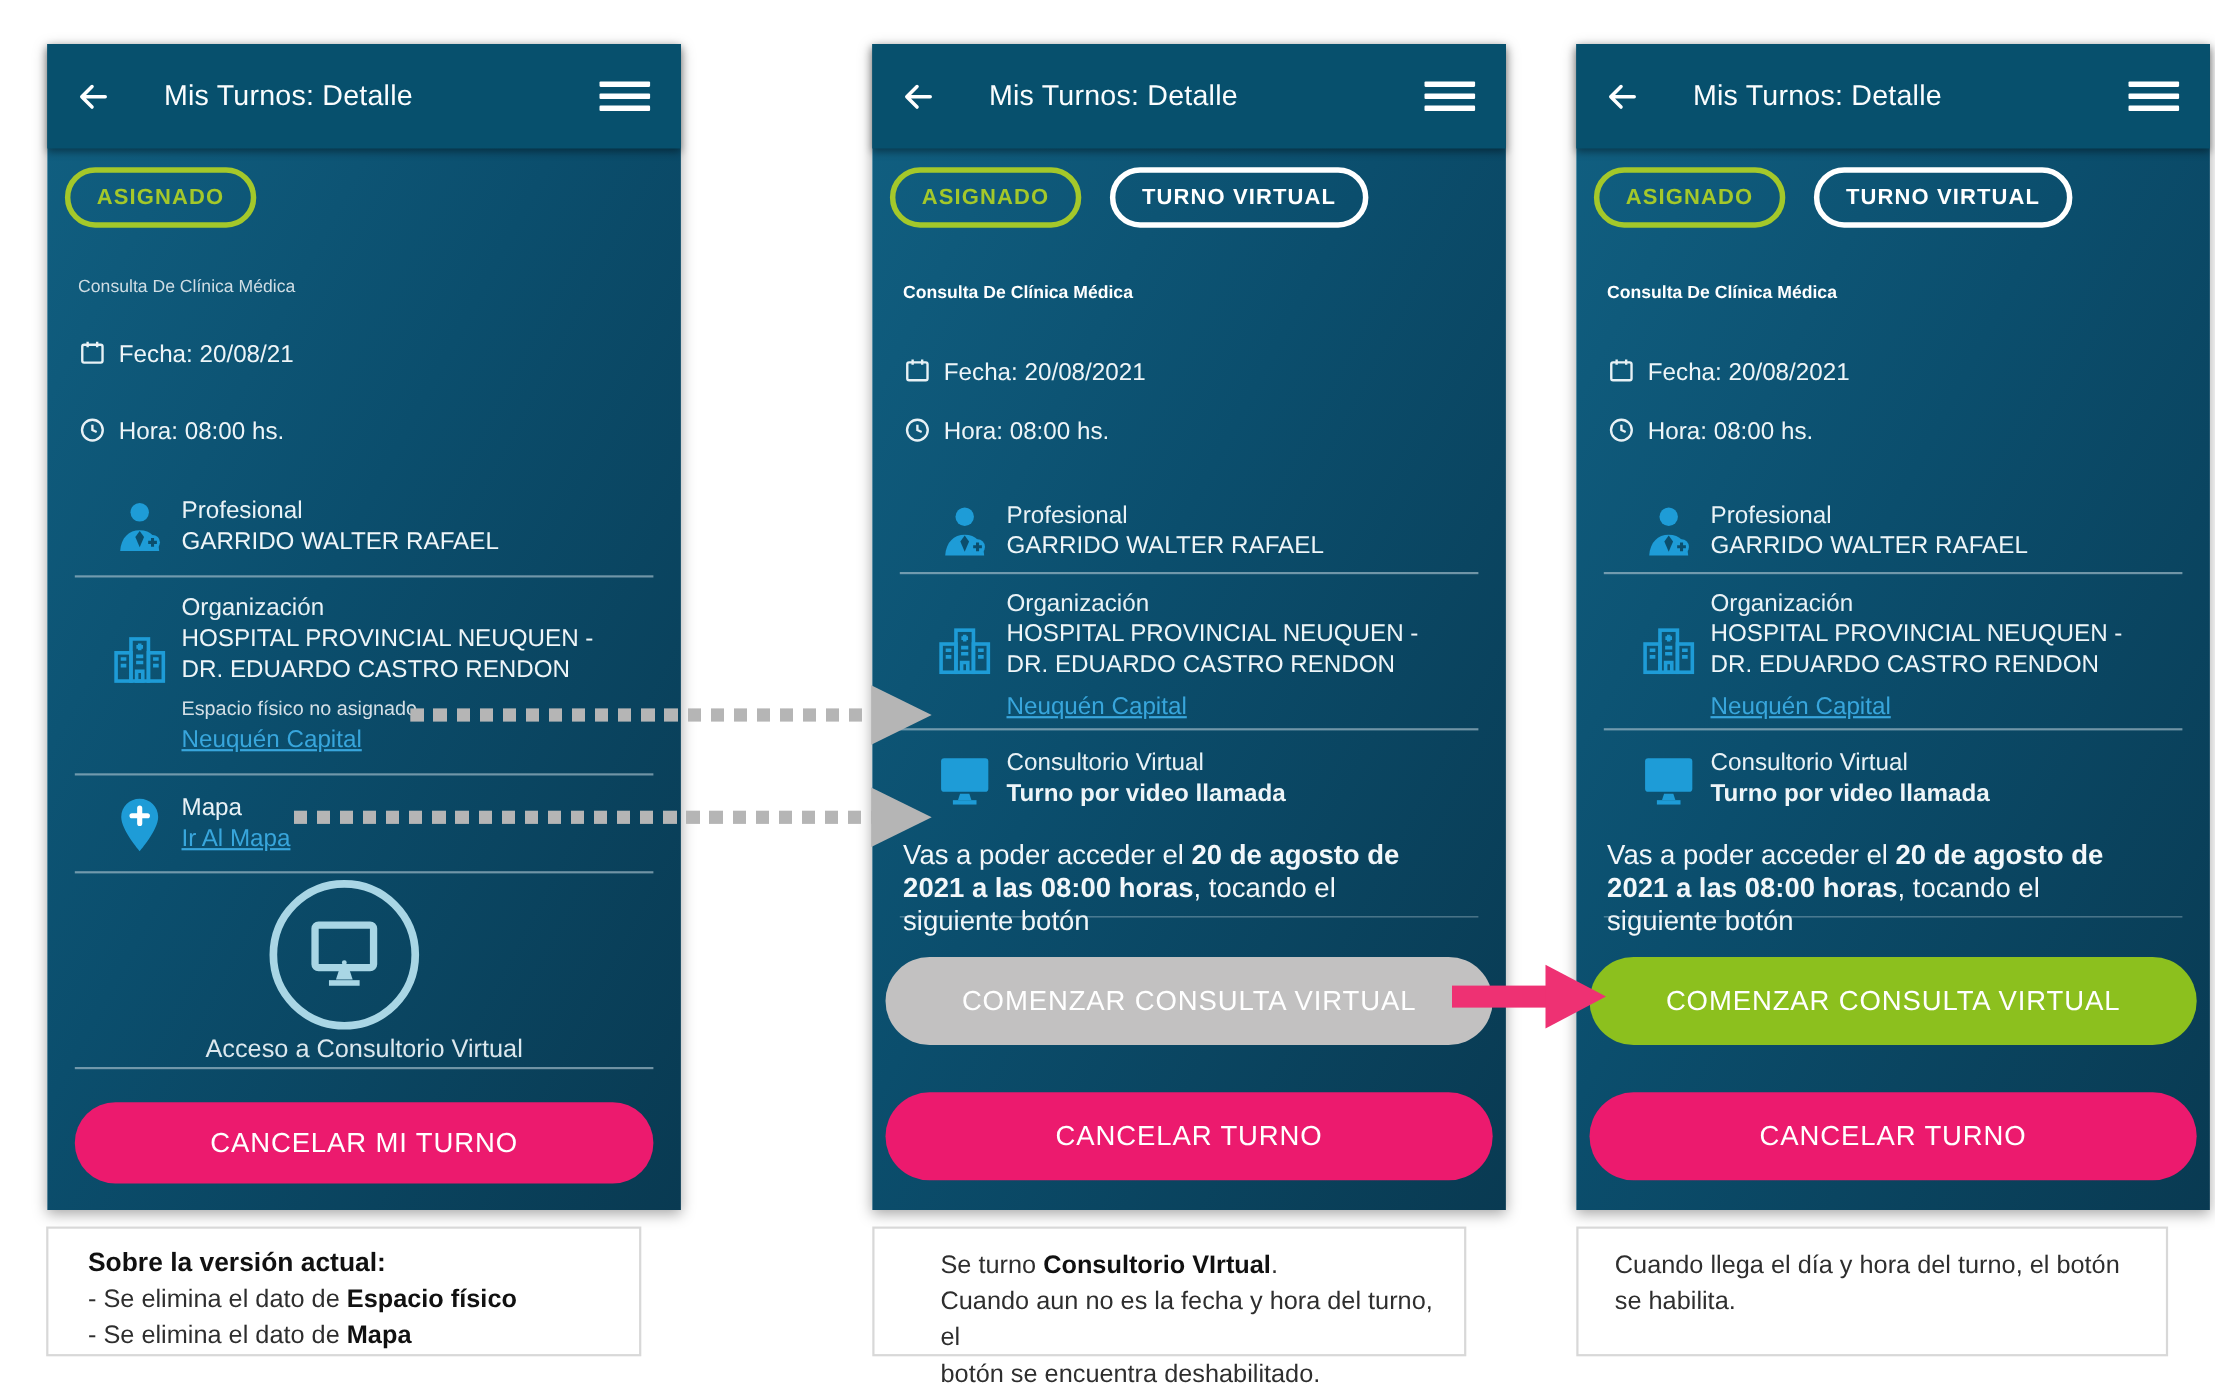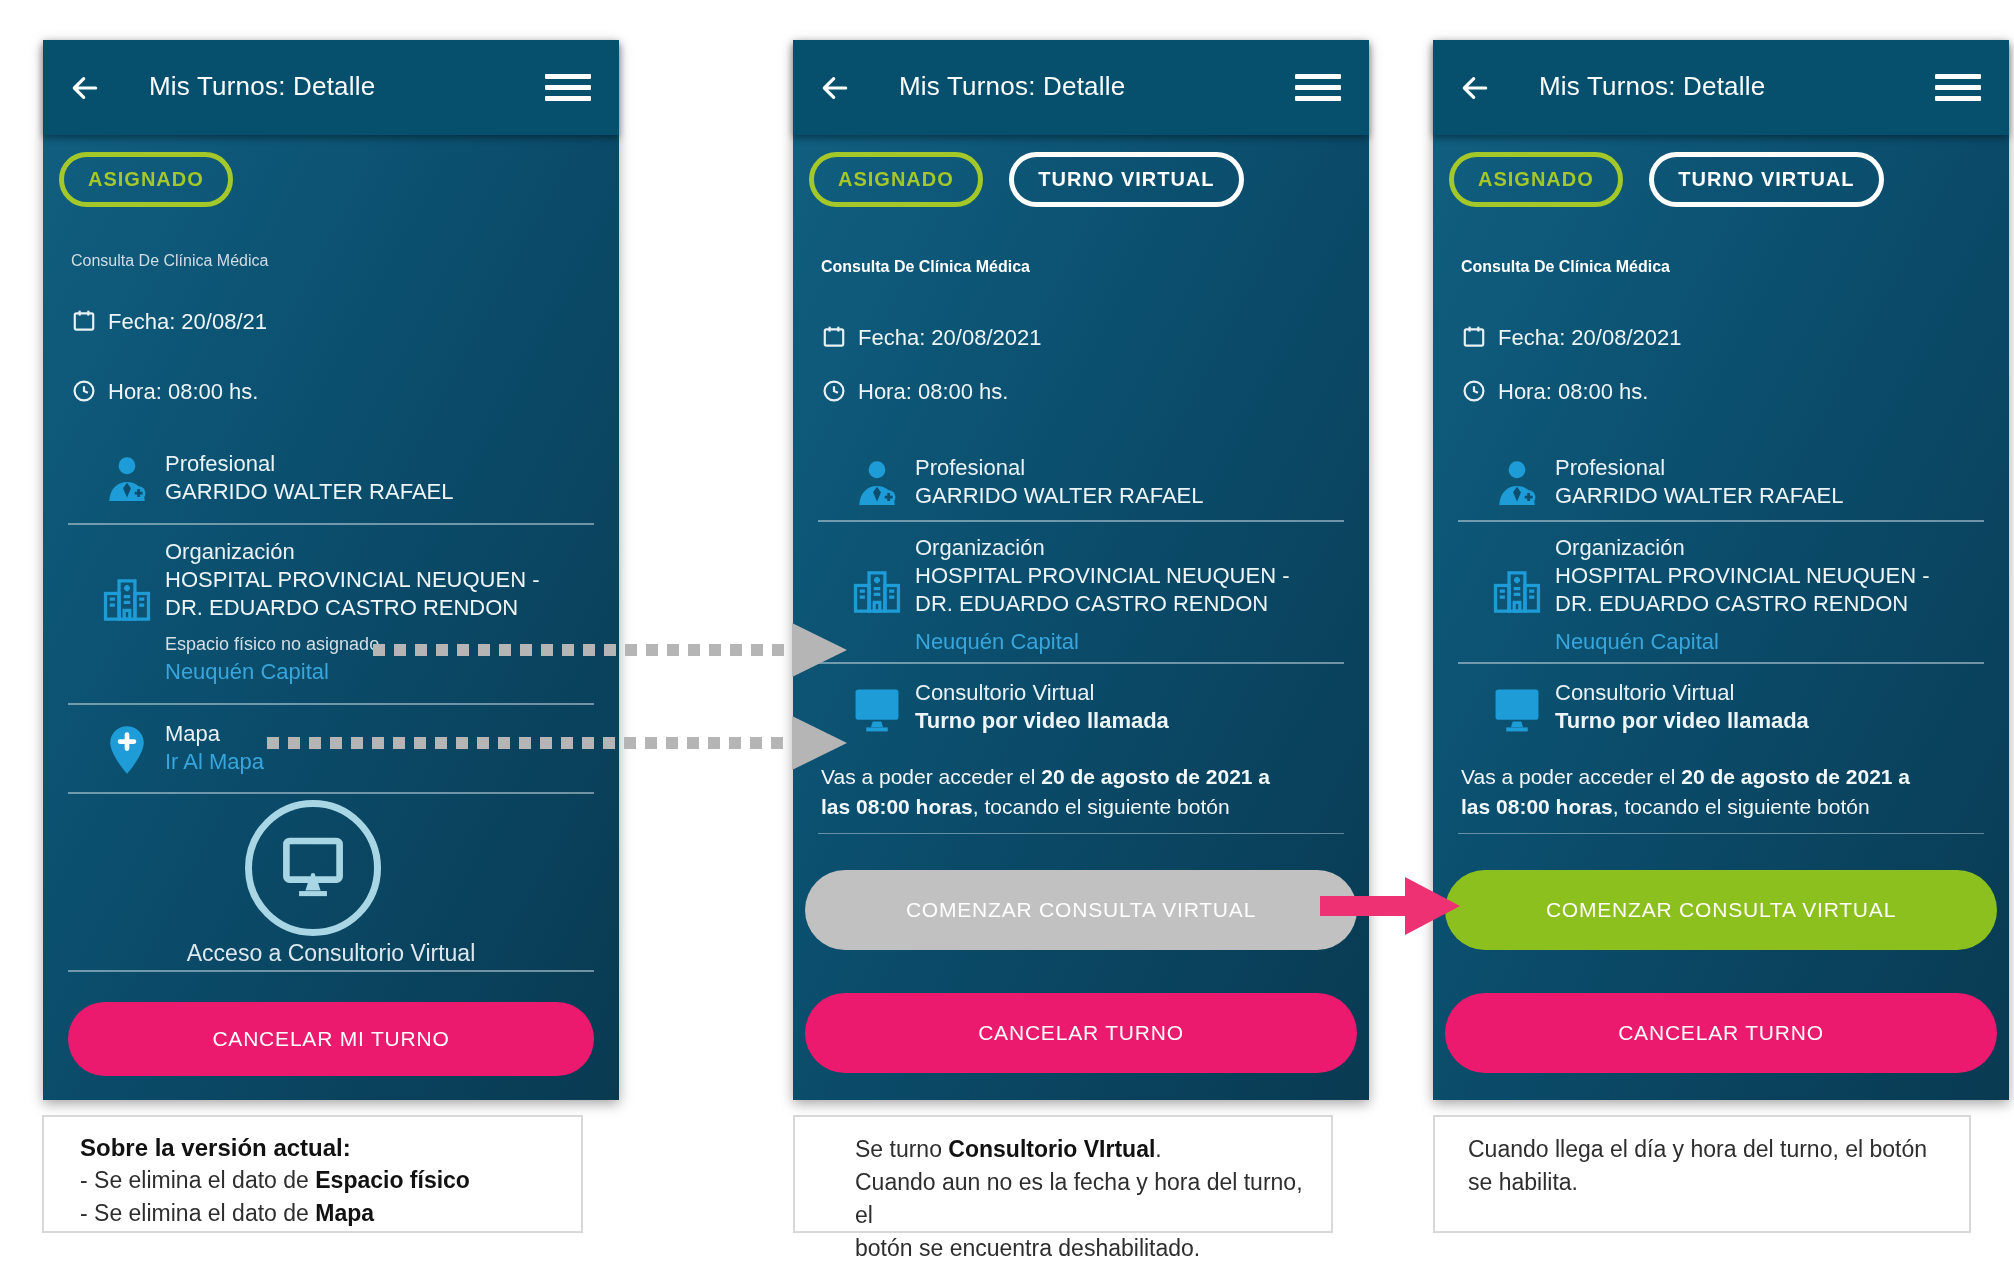--- a/index.html
+++ b/index.html
@@ -28,7 +28,7 @@
   .icon-row .ic{position:absolute;left:56px;top:2px;width:56px;height:56px;color:#1e9cd7;}
   .icon-row .txt{position:absolute;left:122px;right:16px;top:0;font-size:22px;line-height:28px;}
   .lbl{color:#e9f2f6;}
-  .link{color:#38a6dc;cursor:pointer;}
+  .link{color:#38a6dc;cursor:pointer;text-decoration:underline;}
   .note{font-size:18px;color:#d4dfe6;}
   .divider{position:absolute;left:25px;right:25px;height:2px;background:rgba(176,199,210,.62);}
   .divider.faint{height:1px;background:rgba(210,225,232,.45);}

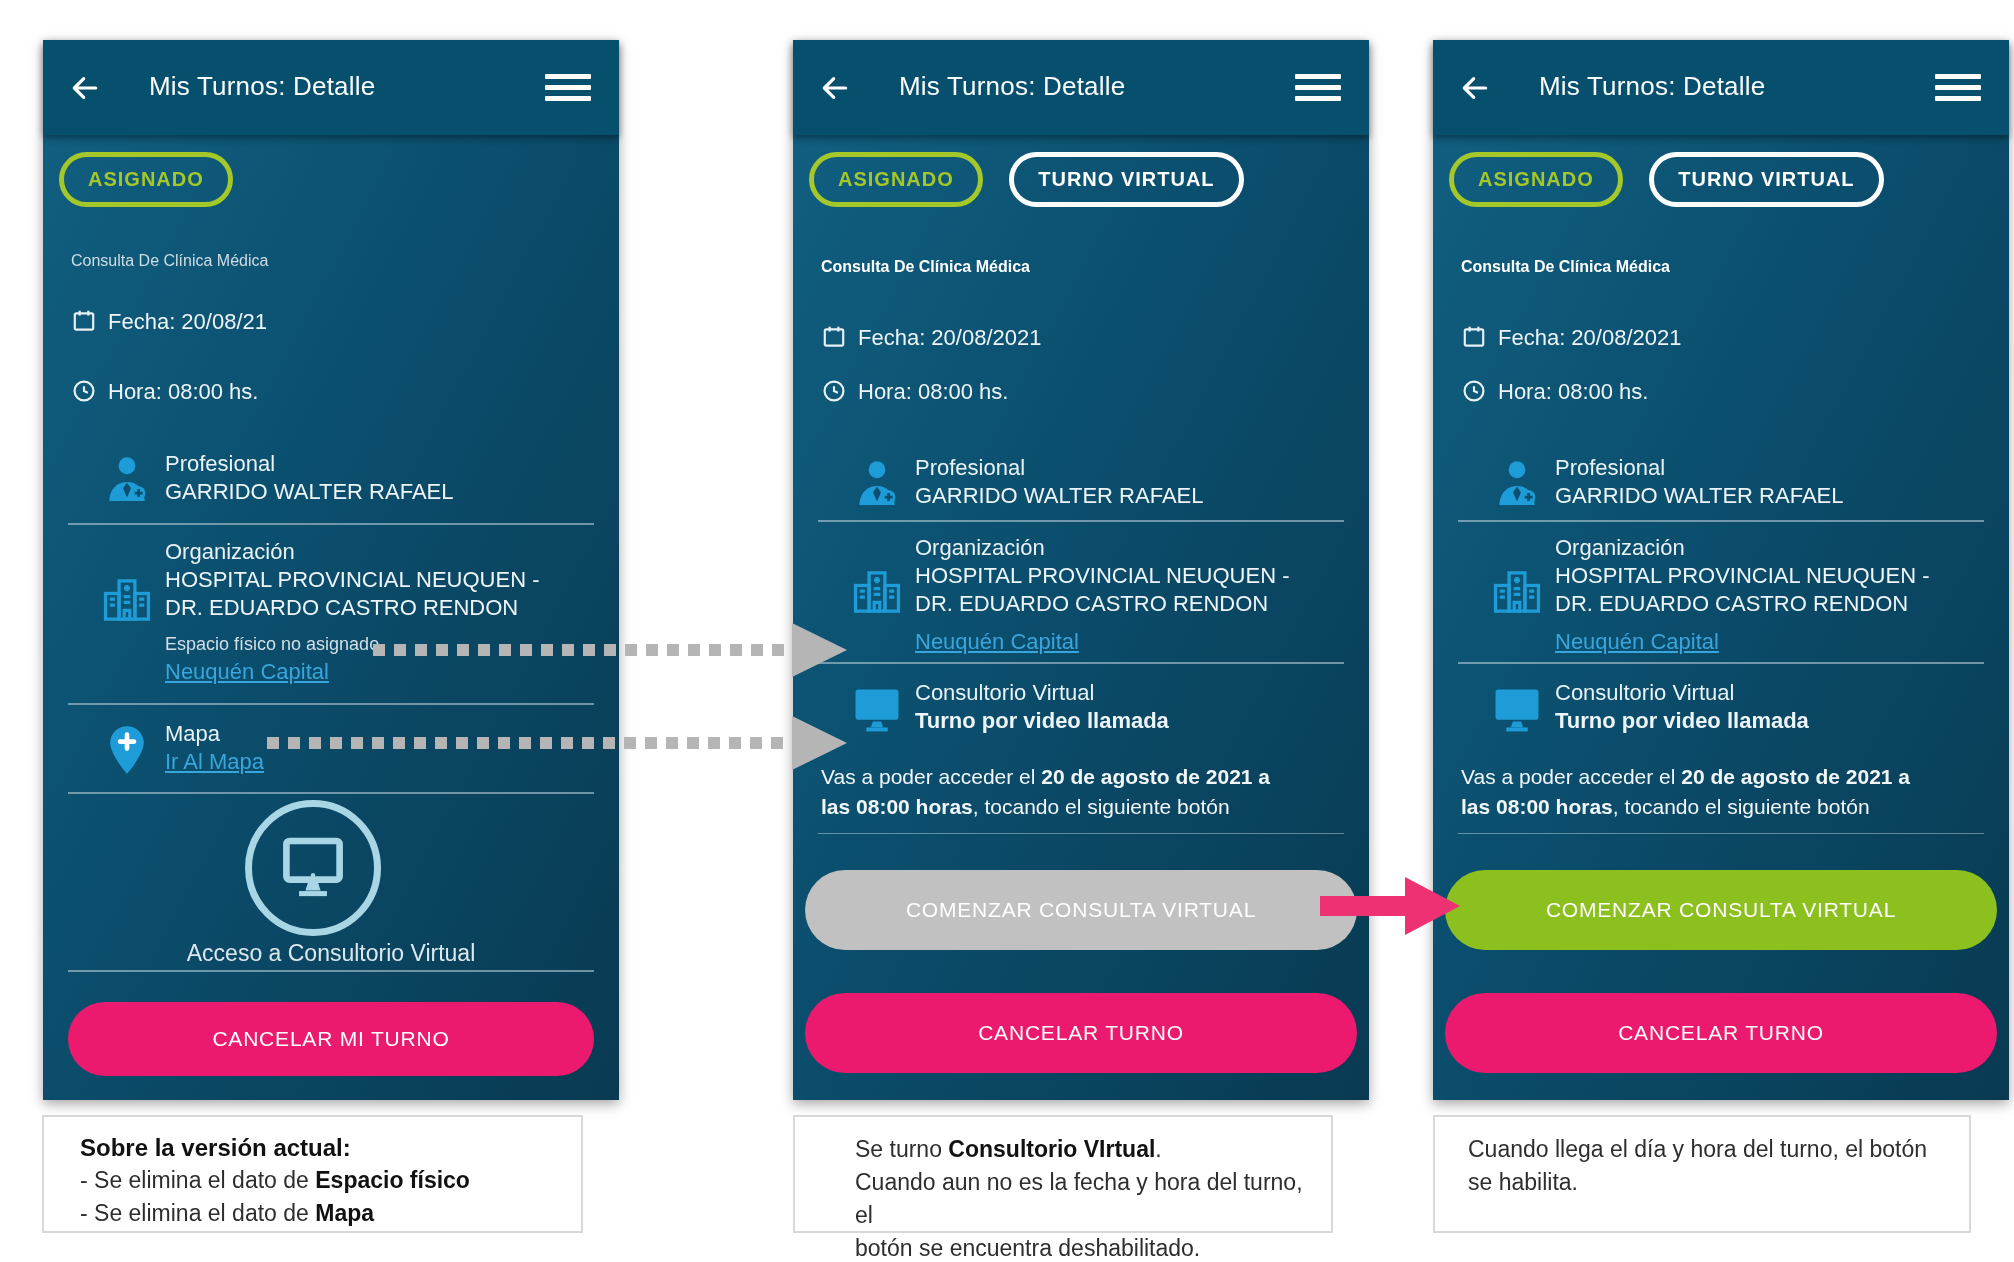--- a/index.html
+++ b/index.html
@@ -48,7 +48,7 @@
   .btn-start.disabled{background:#c2c1c1;color:#ffffff;}
   .btn-start.enabled{background:#8cc01e;color:#ffffff;}
   .btn-cancel23{left:12px;right:12px;top:953px;height:80px;line-height:80px;background:#ec1a6e;}
-  .access{position:absolute;left:28px;top:722px;width:478px;font-size:21px;line-height:30px;color:#f2f7fa;}
+  .access{position:absolute;left:28px;top:722px;width:478px;font-size:25px;line-height:30px;color:#f2f7fa;}
   
   .caption{position:absolute;top:1115px;height:118px;background:#fff;border:2px solid #d8d8d8;
            box-sizing:border-box;color:#2e2e2e;font-size:23px;line-height:33px;}

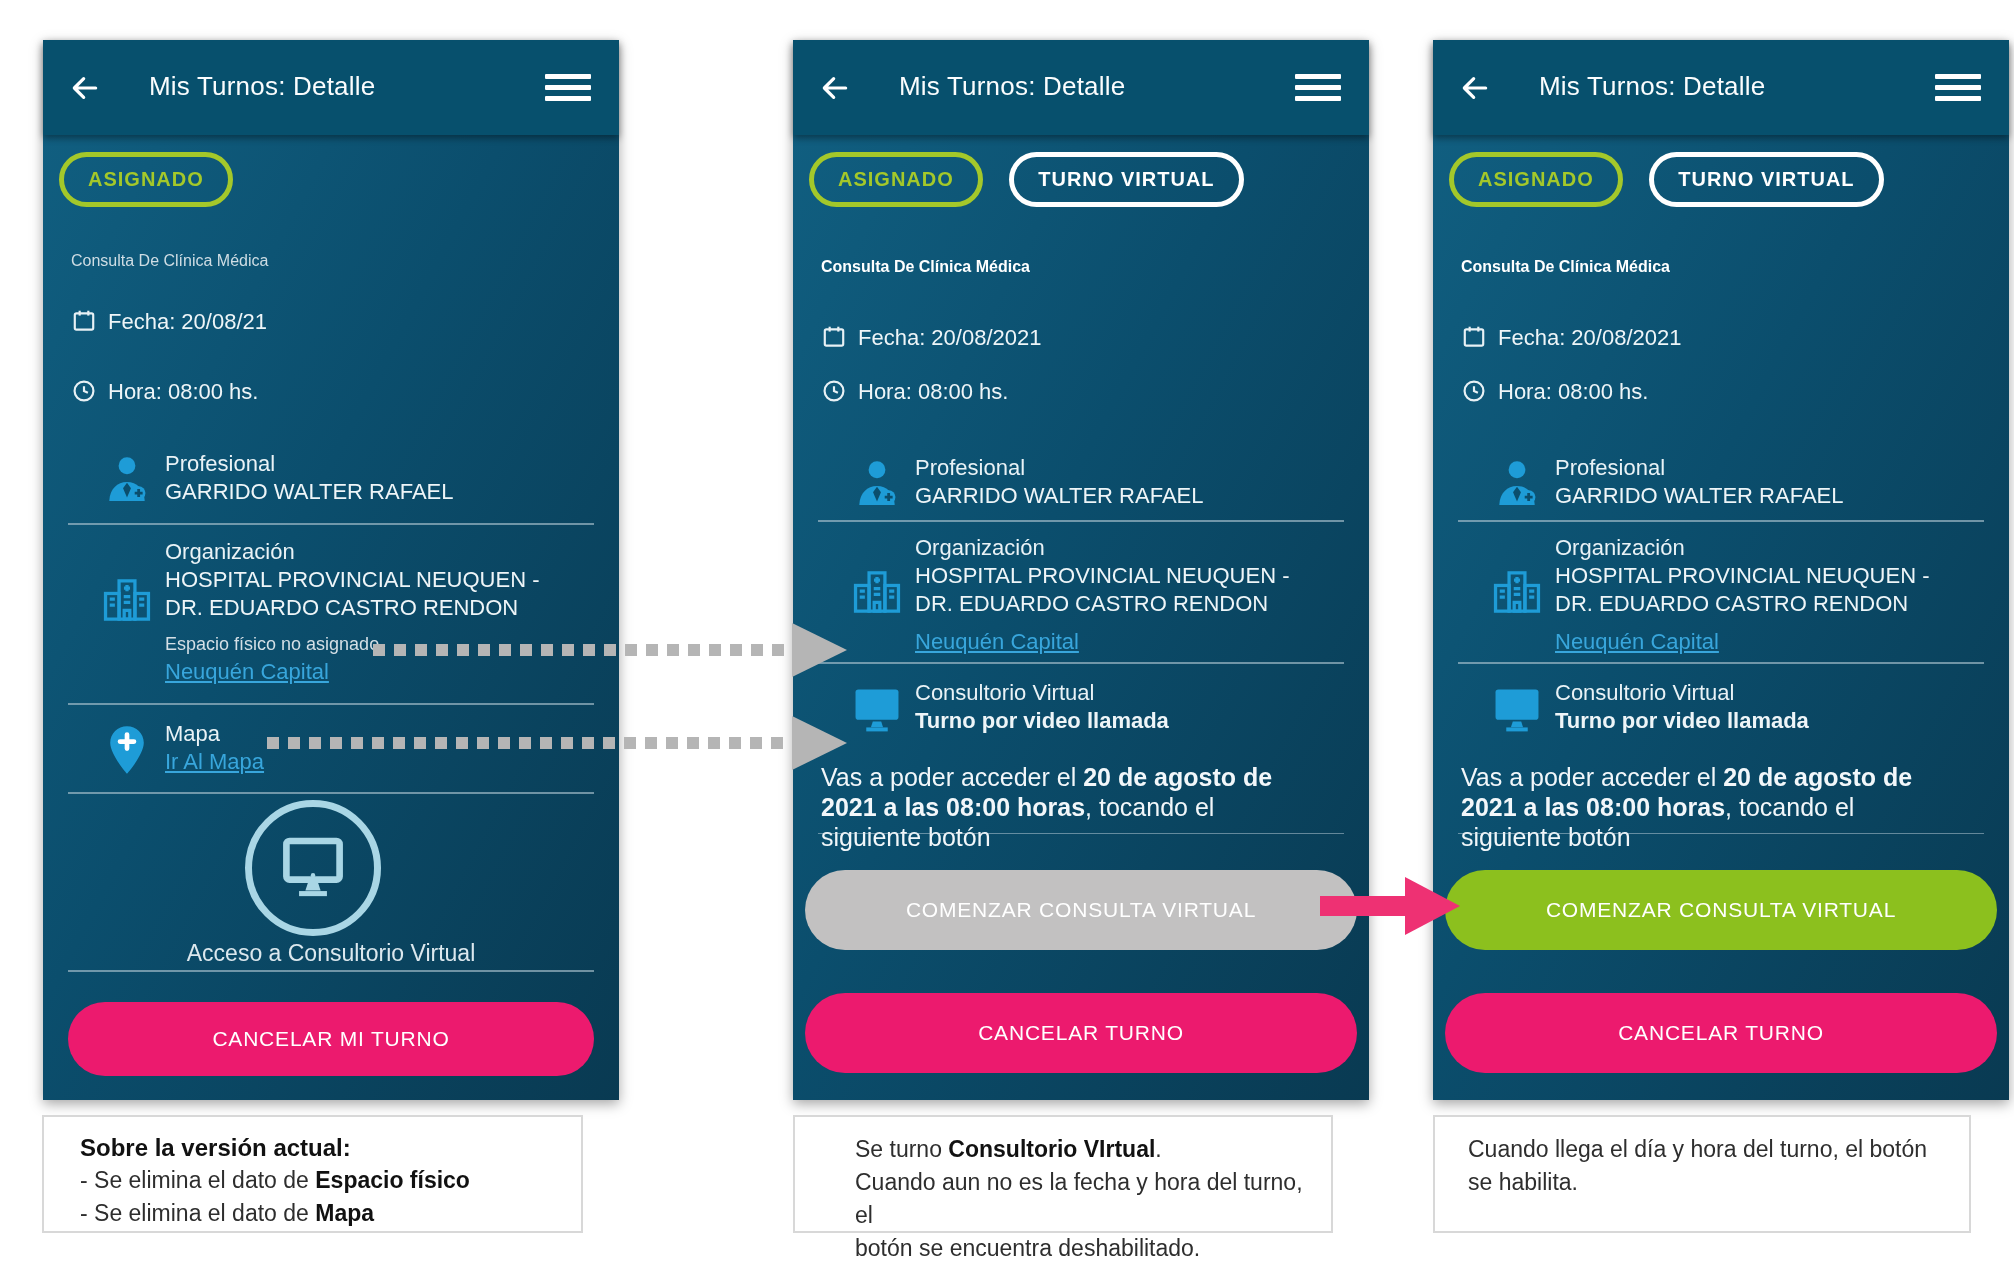--- a/index.html
+++ b/index.html
@@ -41,7 +41,7 @@
   .big-circle svg{position:absolute;left:23px;top:22px;width:76px;height:76px;}
   .acceso{position:absolute;left:0;right:0;top:900px;text-align:center;font-size:23px;color:#dce8ee;}
   
-  .btn{position:absolute;text-align:center;color:#ffffff;font-size:21px;letter-spacing:.8px;
+  .btn{position:absolute;text-align:center;color:#ffffff;font-size:25px;letter-spacing:.8px;
        border-radius:40px;cursor:pointer;}
   .btn-cancel1{left:25px;right:25px;top:962px;height:74px;line-height:74px;background:#ec1a6e;color:#ffffff;}
   .btn-start{left:12px;right:12px;top:830px;height:80px;line-height:80px;}

